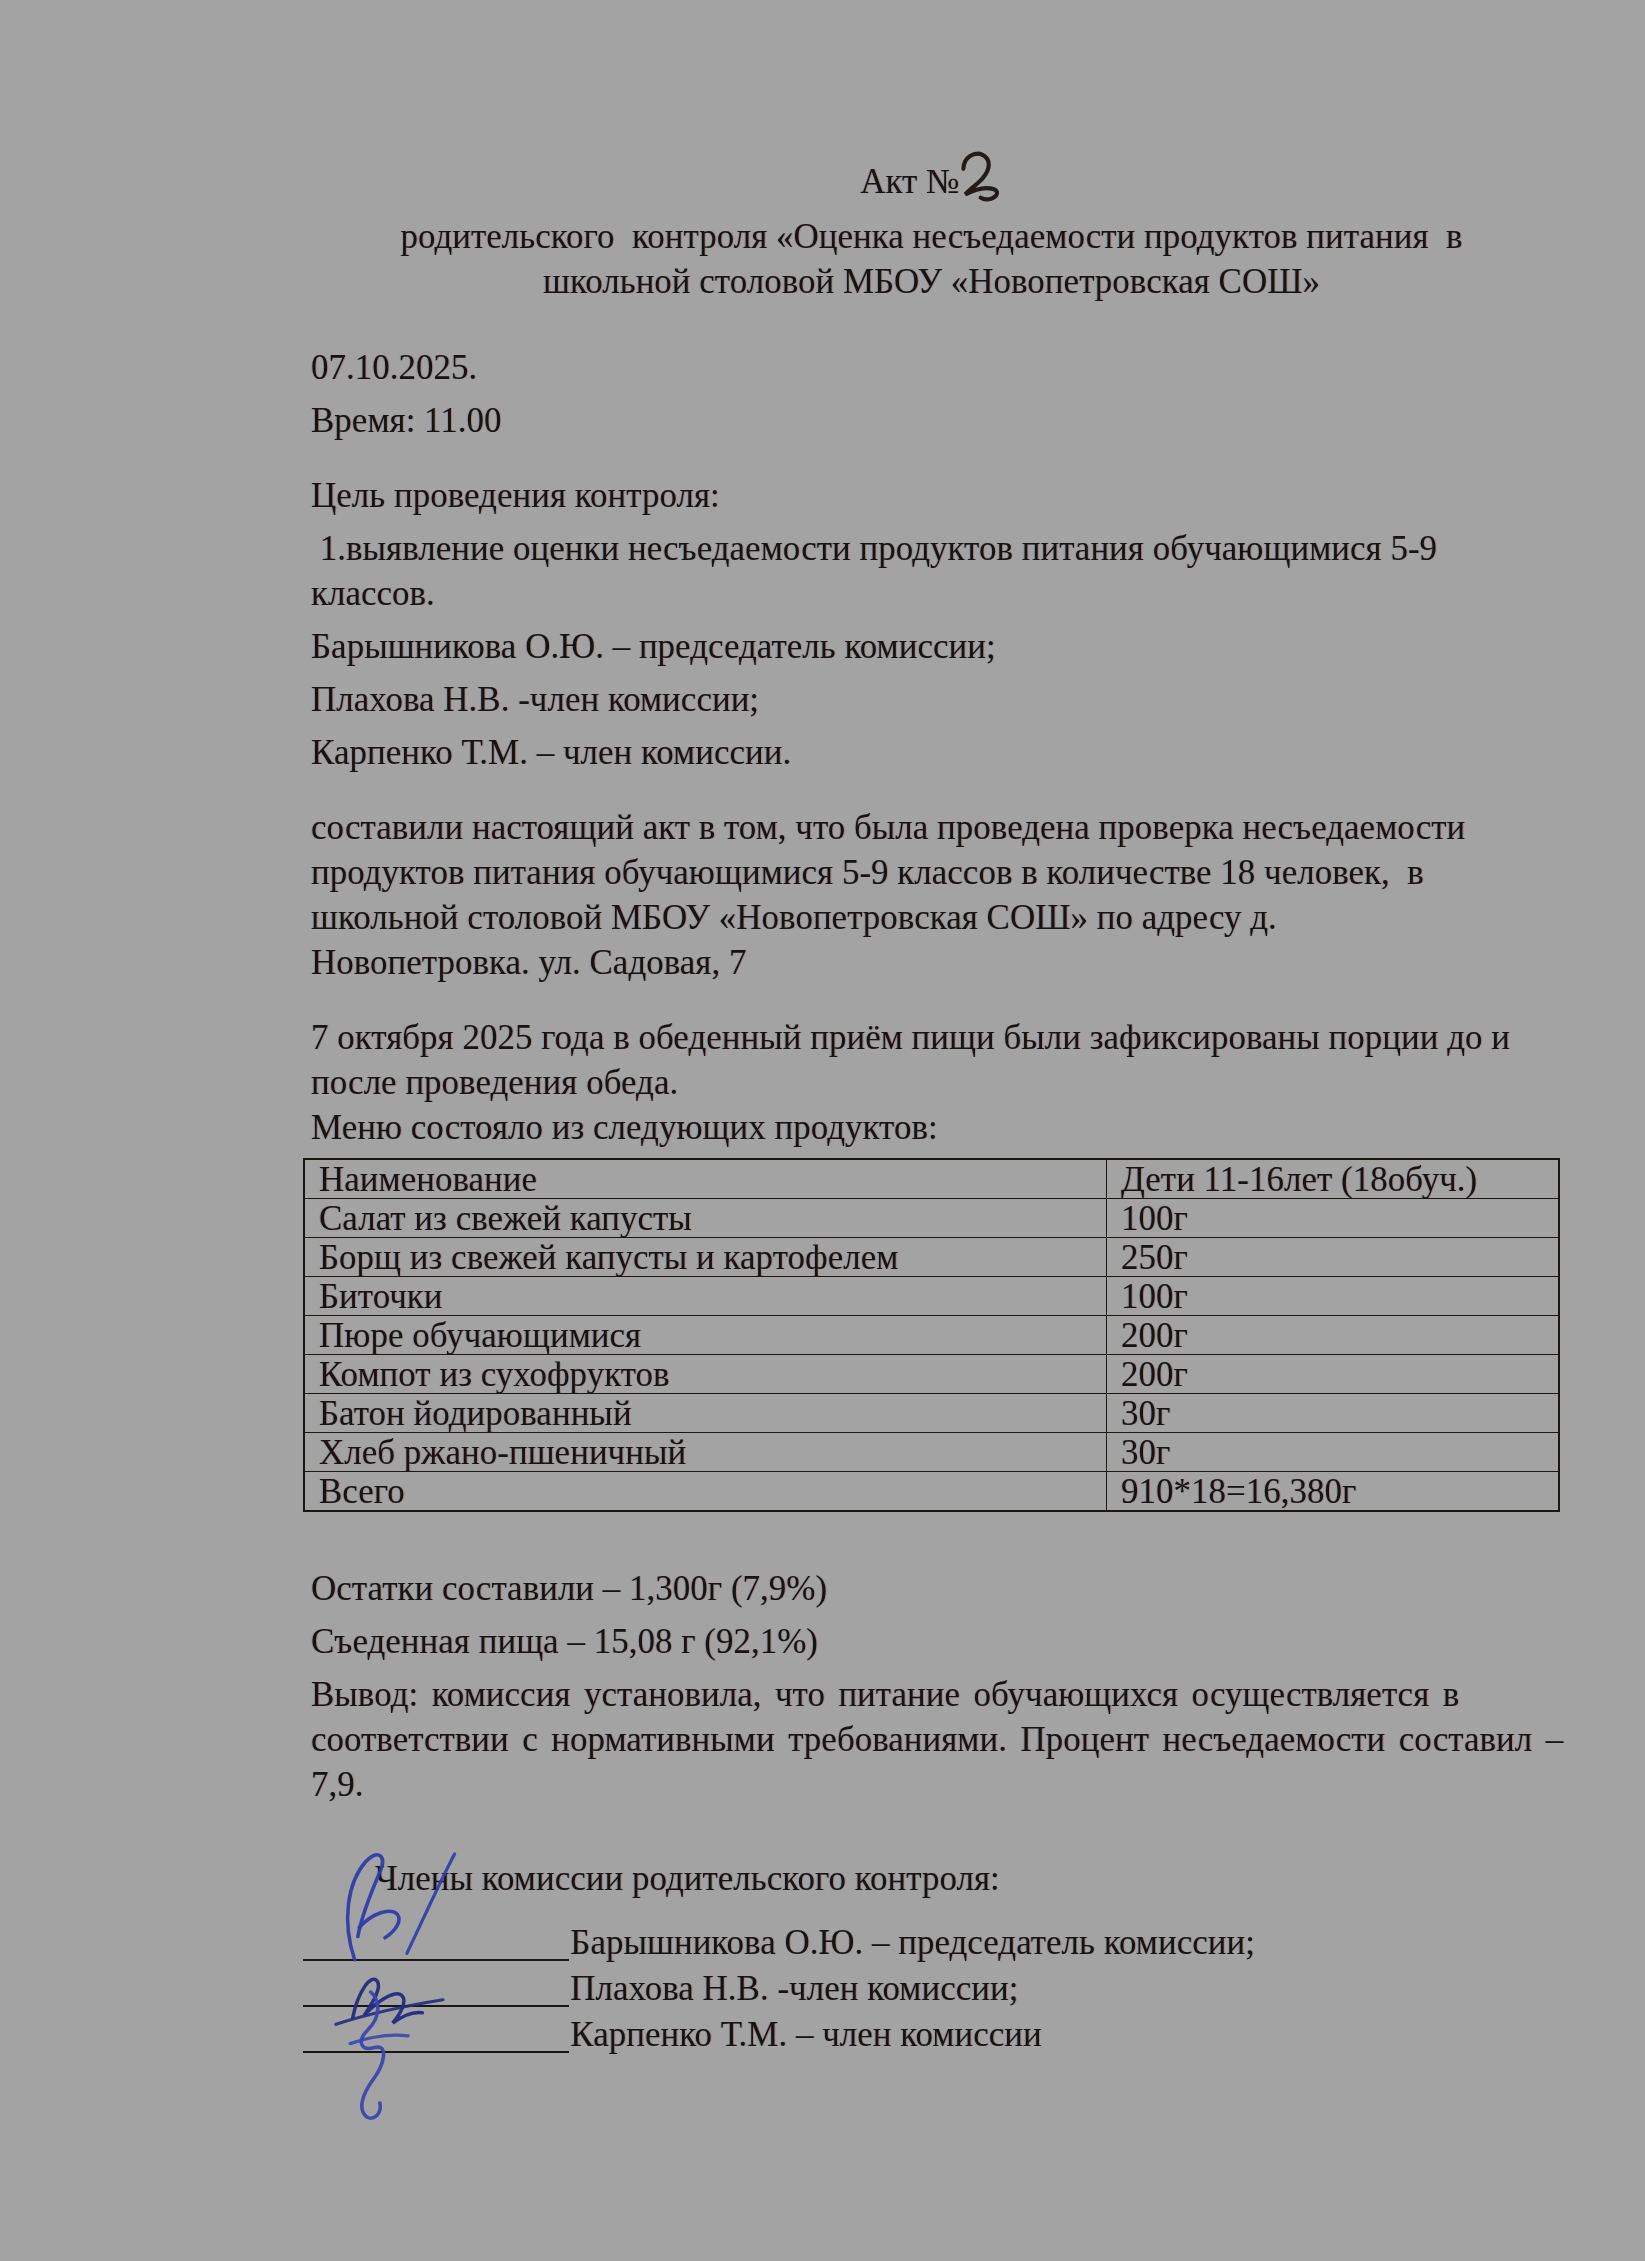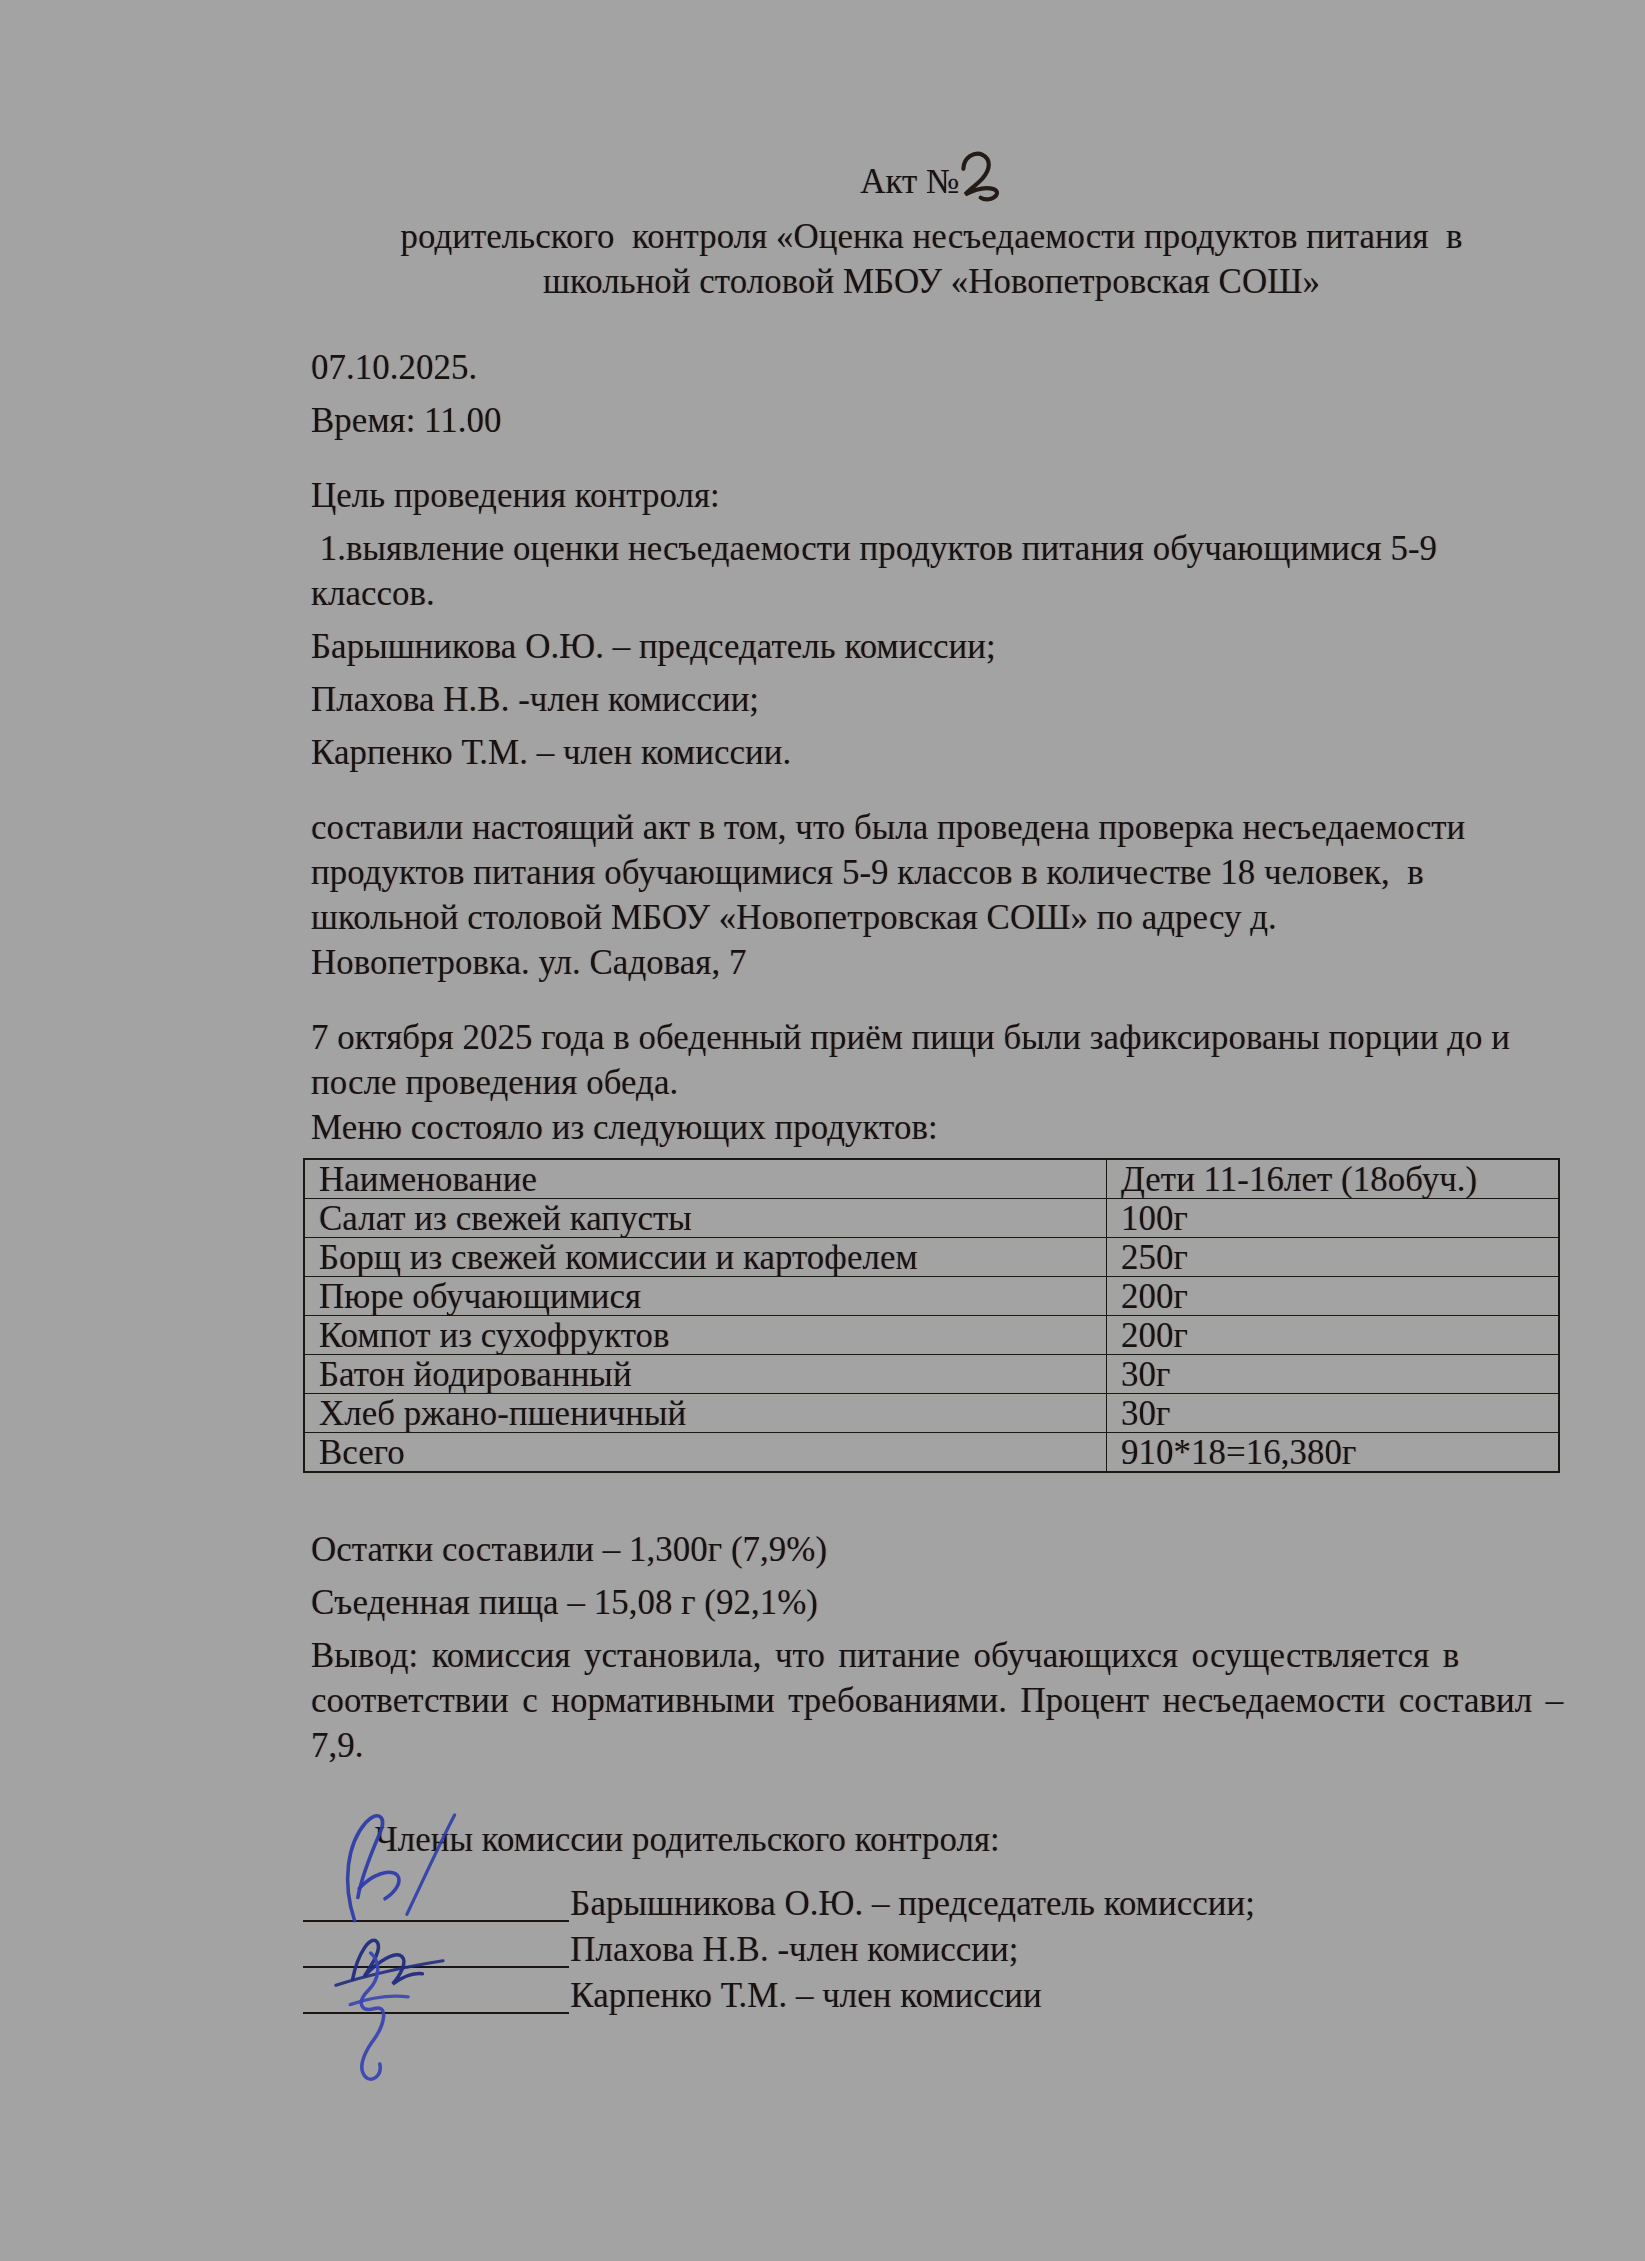--- a/index.html
+++ b/index.html
@@ -116,7 +116,7 @@
           <td>100г</td>
         </tr>
         <tr>
-          <td>Борщ из свежей комиссии и картофелем</td>
+          <td>Борщ из свежей капусты и картофелем</td>
           <td>250г</td>
         </tr>
         <tr>

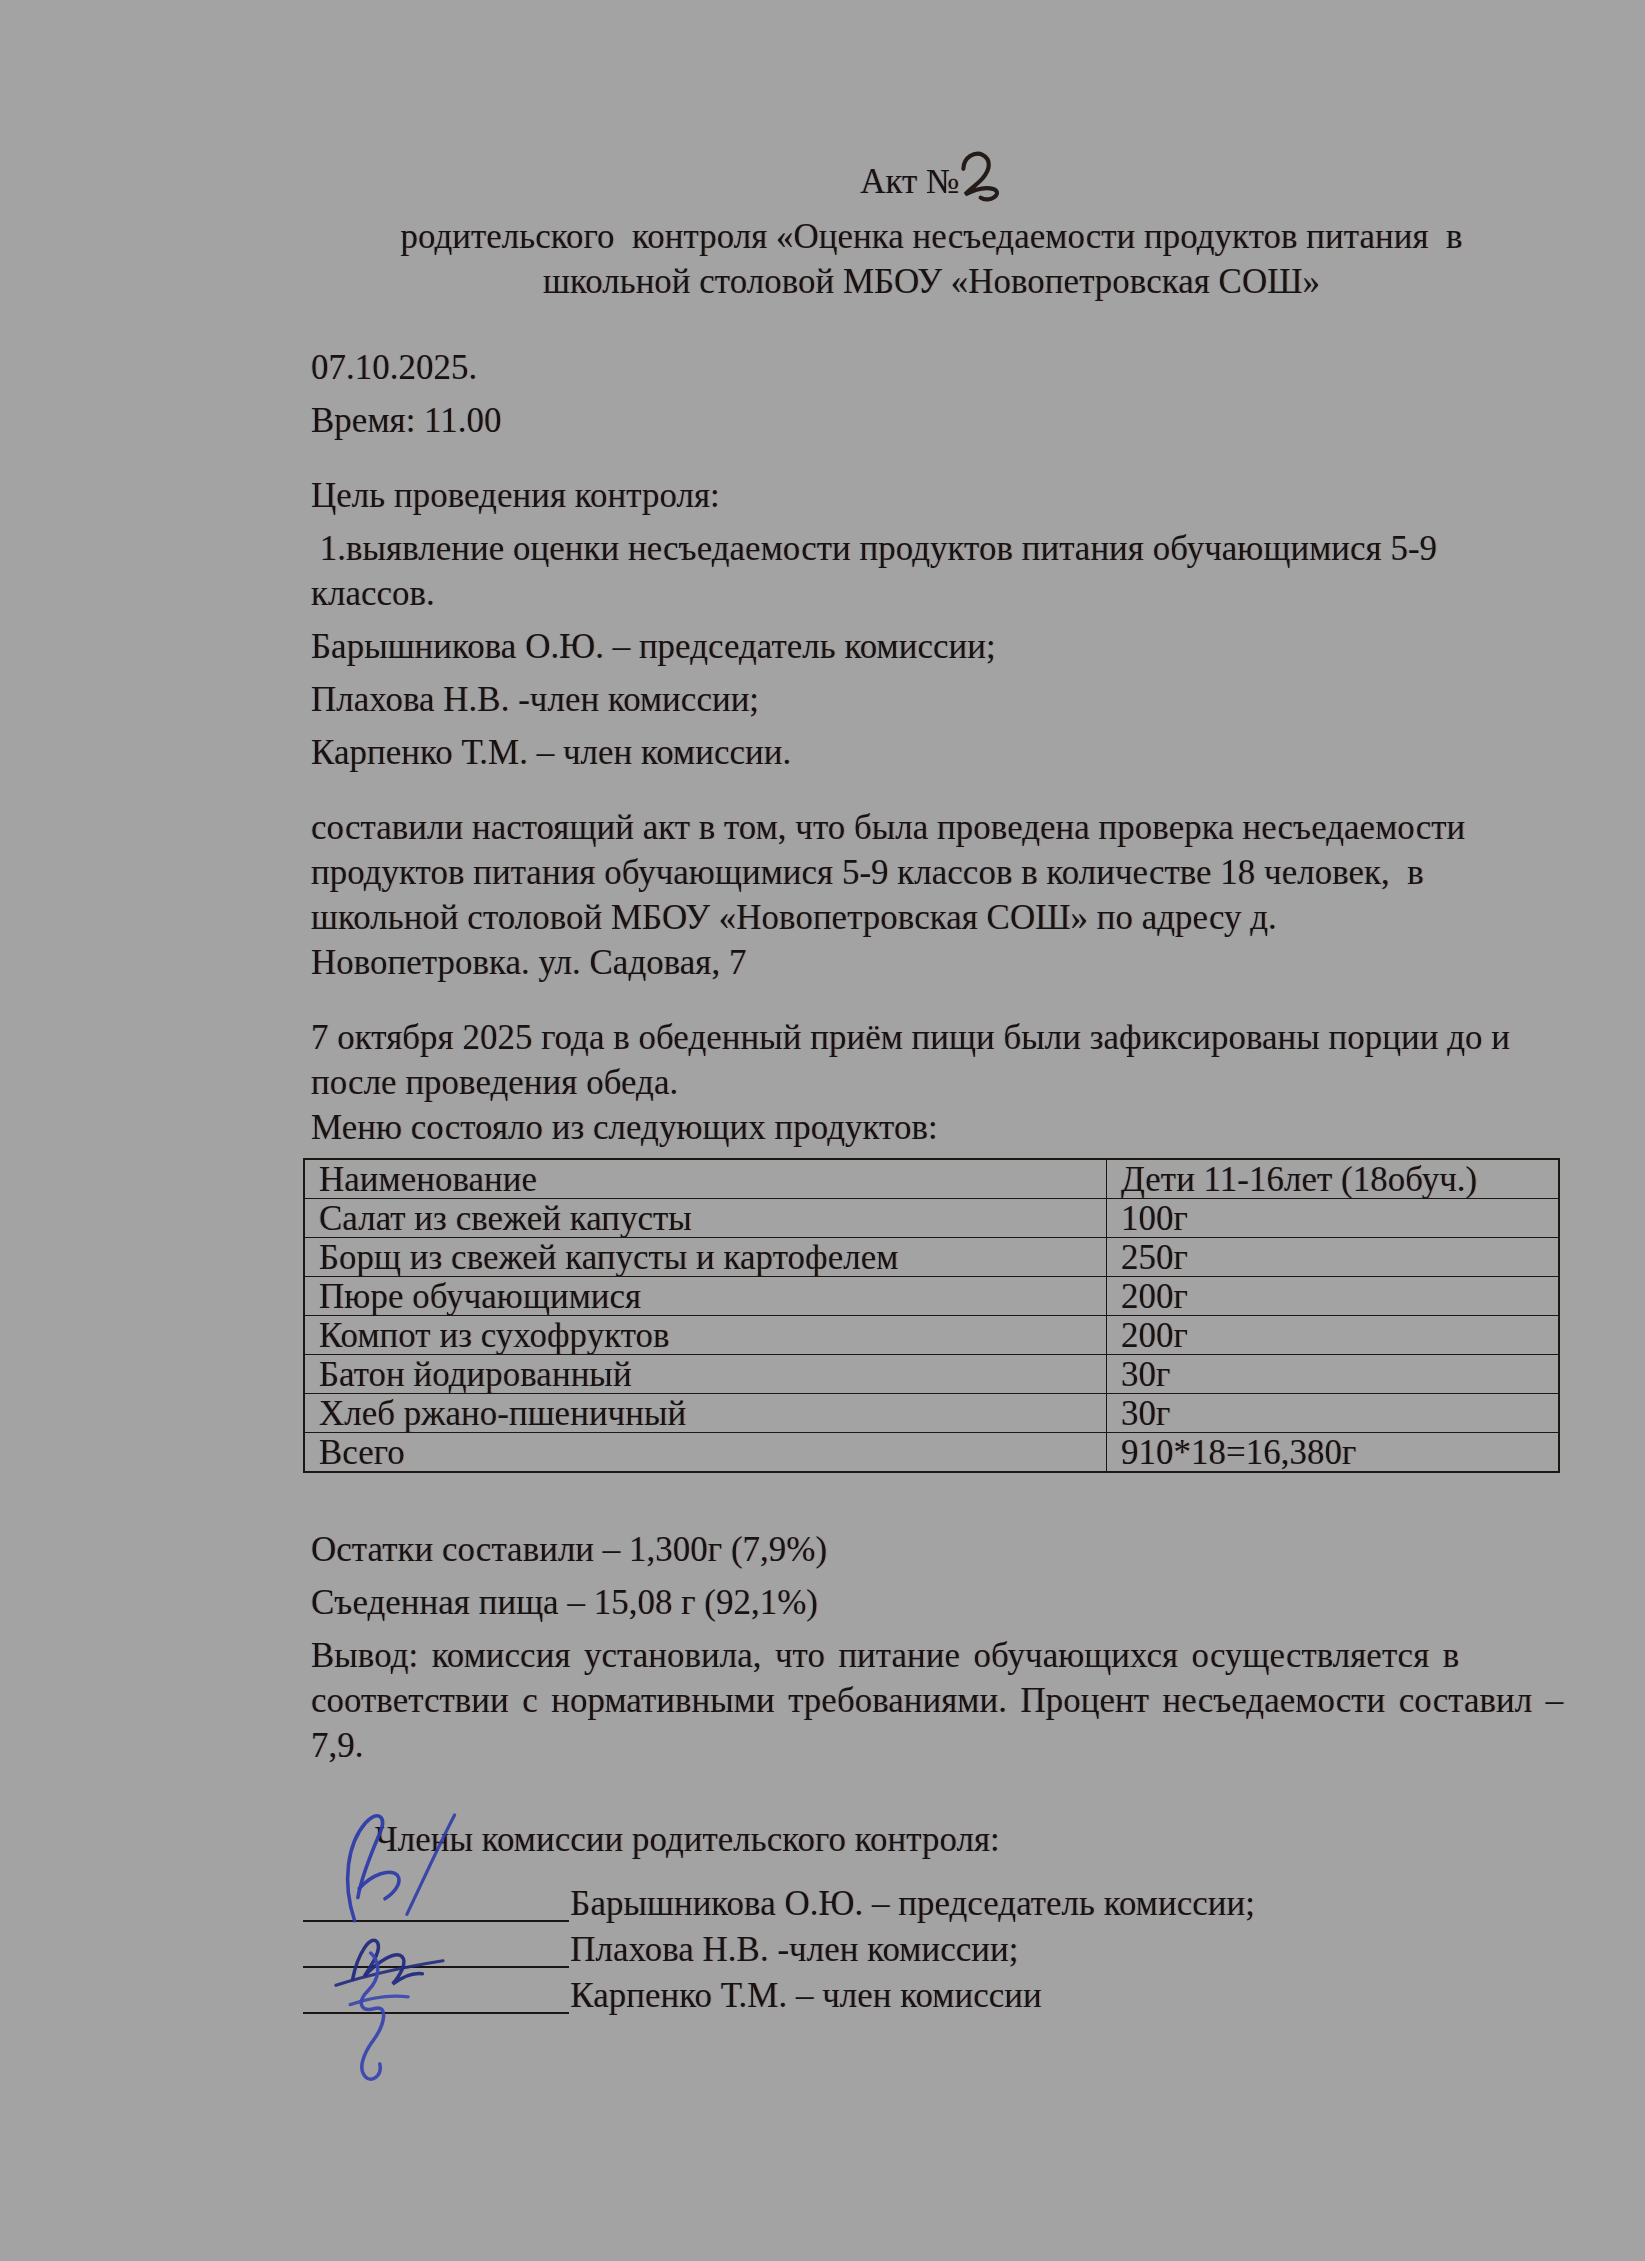--- a/index.html
+++ b/index.html
@@ -120,6 +120,10 @@
           <td>250г</td>
         </tr>
         <tr>
+          <td>Биточки</td>
+          <td>100г</td>
+        </tr>
+        <tr>
           <td>Пюре обучающимися</td>
           <td>200г</td>
         </tr>

